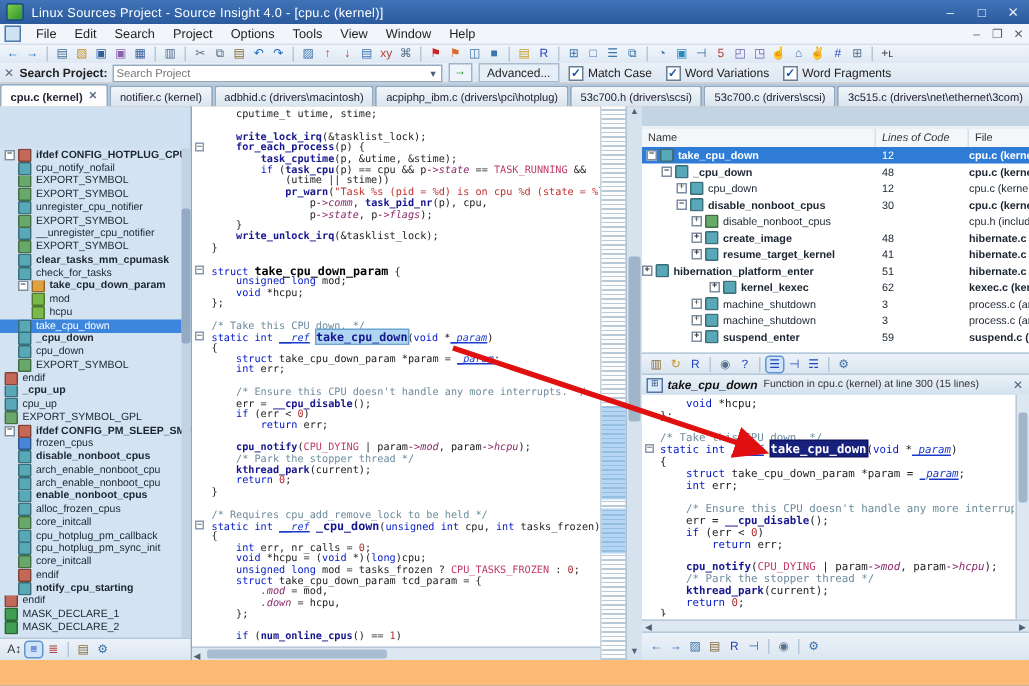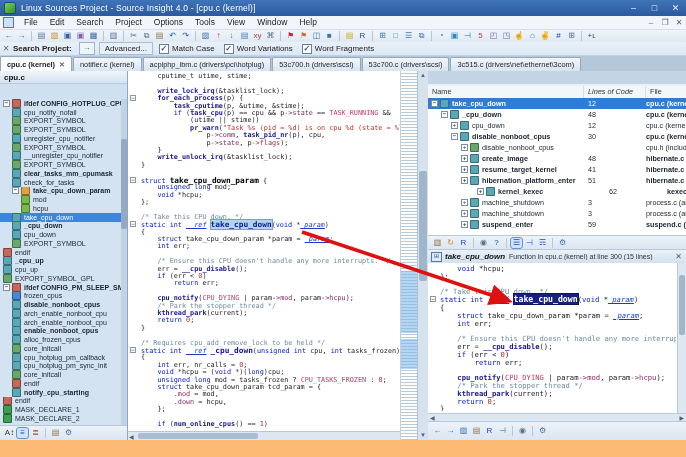--- a/index.html
+++ b/index.html
@@ -239,6 +239,10 @@
   <div id="searchrow">
     <div id="search-close">✕</div>
     <div id="search-label">Search Project:</div>
+    <div id="search-box">
+      <input id="search-input" placeholder="Search Project" style="">
+      <div id="search-drop">▾</div>
+    </div>
     <div id="search-go">→</div>
     <div id="advanced-btn">Advanced...</div>
     <div id="search-checks" style="display:flex;">

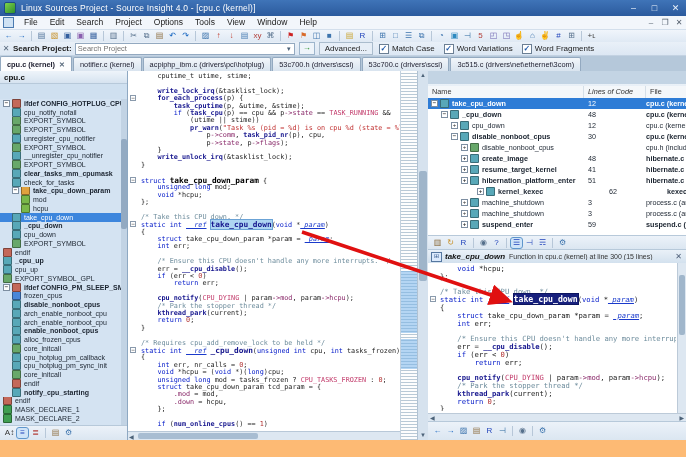--- a/index.html
+++ b/index.html
@@ -269,6 +269,9 @@
         </div>
         <div class="tab">
           <span>notifier.c (kernel)</span>
+        </div>
+        <div class="tab">
+          <span>adbhid.c (drivers\macintosh)</span>
         </div>
         <div class="tab">
           <span>acpiphp_ibm.c (drivers\pci\hotplug)</span>

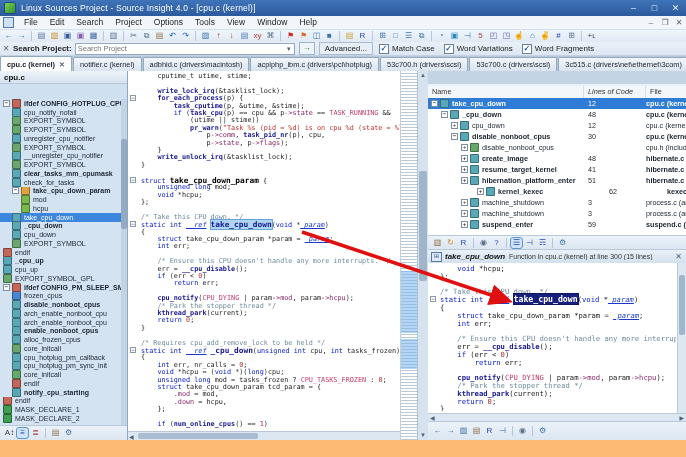--- a/index.html
+++ b/index.html
@@ -292,7 +292,6 @@
   <div id="main">
 
     <div id="sidebar">
-      <div id="sb-title">cpu.c</div>
       <div id="sb-tree">
           <div class="trow bold" style="padding-left: 3px;">
             <div class="texp">−</div>

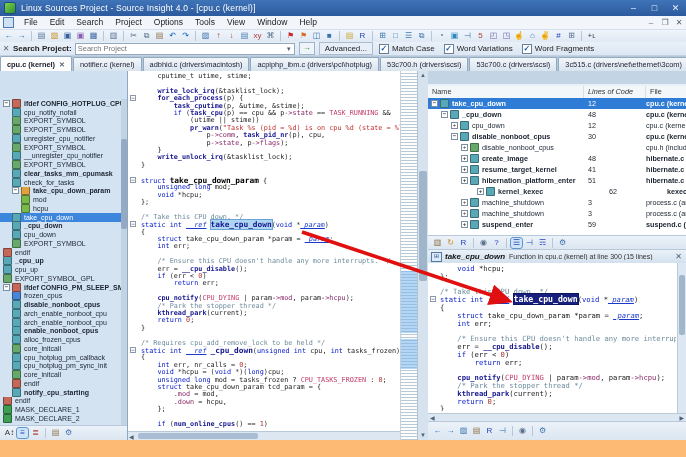--- a/index.html
+++ b/index.html
@@ -84,7 +84,7 @@
   .fn{color:#16168e;font-weight:bold;}
   .big{font-size:7.8px;}
   .decl{color:#000;font-weight:bold;font-size:7.8px;}
-  .mem{color:#8a2a6a;}
+  .mem{color:#8a2a6a;font-style:italic;}
   .num{color:#b03030;}
   .param{color:#1a3acc;text-decoration:underline;font-style:italic;}
   .hl-ed{background:#aed6f2;outline:1px solid #6ba3d6;}

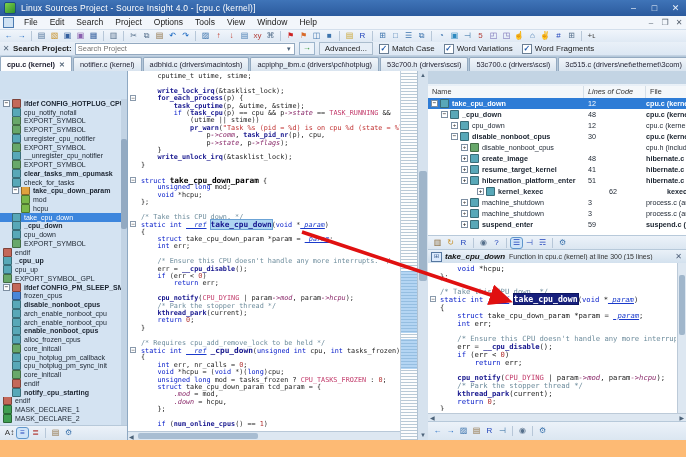--- a/index.html
+++ b/index.html
@@ -606,7 +606,7 @@
             <div class="rfile">hibernate.c (k</div>
           </div>
           <div class="rrow bold">
-            <div class="rname" style="padding-left: 33px;">
+            <div class="rname" style="">
               <div class="texp">+</div>
               <div class="tico" style="background: rgb(88, 168, 184);"></div>
               <span>hibernation_platform_enter</span>

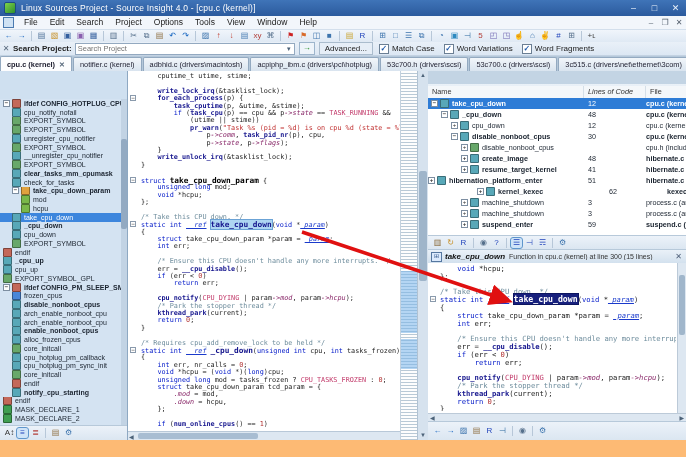--- a/index.html
+++ b/index.html
@@ -615,7 +615,7 @@
             <div class="rfile">hibernate.c (k</div>
           </div>
           <div class="rrow bold">
-            <div class="rname" style="padding-left: 28px; margin-left: 21px;">
+            <div class="rname" style="padding-left: 45px;">
               <div class="texp">+</div>
               <div class="tico" style="background: rgb(88, 168, 184);"></div>
               <span>kernel_kexec</span>

